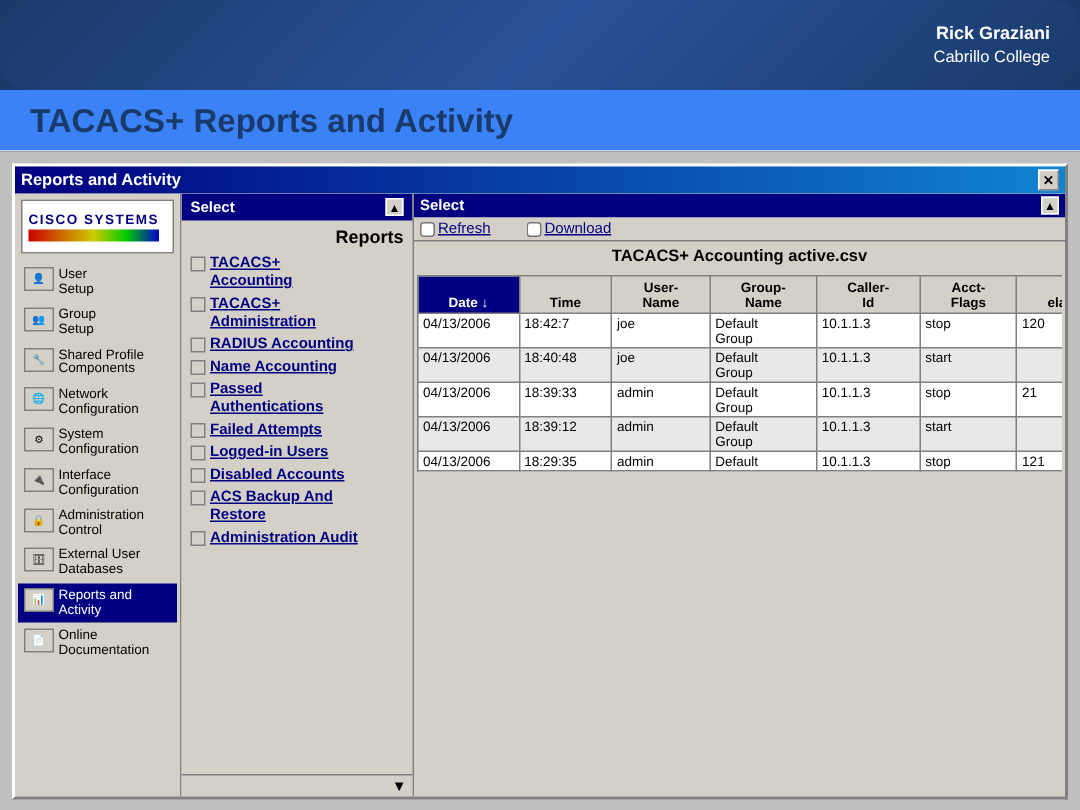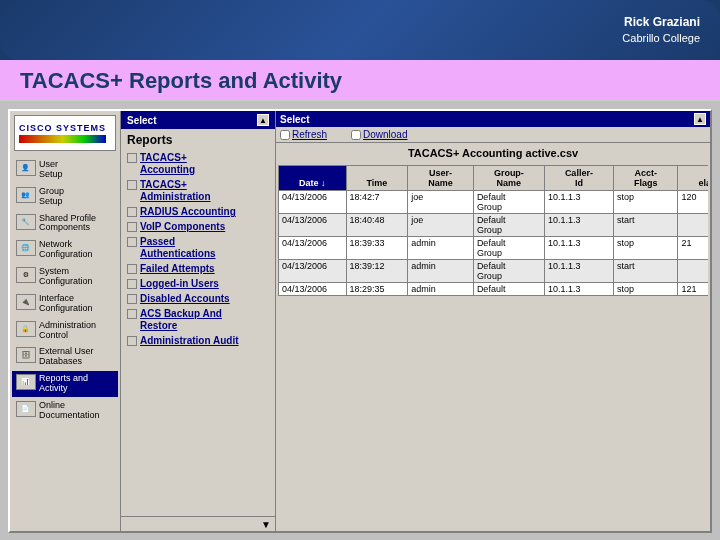--- a/index.html
+++ b/index.html
@@ -33,7 +33,7 @@
 
     
     .slide-title-bar {
-      background: #f0abfc;
+      background: #3b82f6;
       padding: 8px 20px 6px 20px;
       border-bottom: 1px solid #ccc;
     }

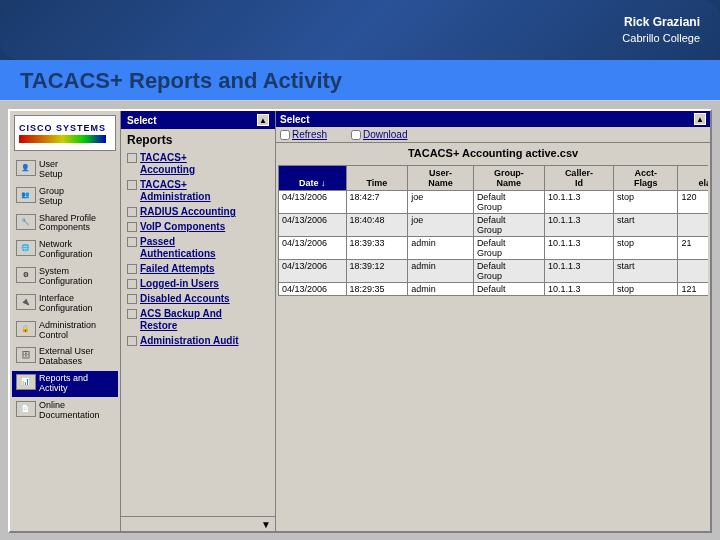--- a/index.html
+++ b/index.html
@@ -342,6 +342,10 @@
 
   <div class="window-box">
 
+    <div class="window-titlebar">
+      <span>Reports and Activity</span>
+      <div class="window-close-btn">✕</div>
+    </div>
 
     <div class="window-body">
 

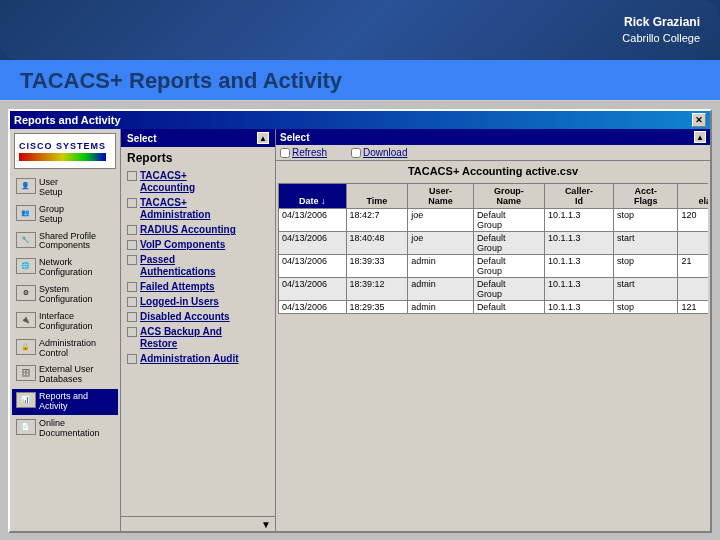--- a/index.html
+++ b/index.html
@@ -201,6 +201,7 @@
       font-weight: bold;
       padding: 4px 6px 2px 6px;
       color: #000;
+      text-align: right;
     }
 
     .reports-list {

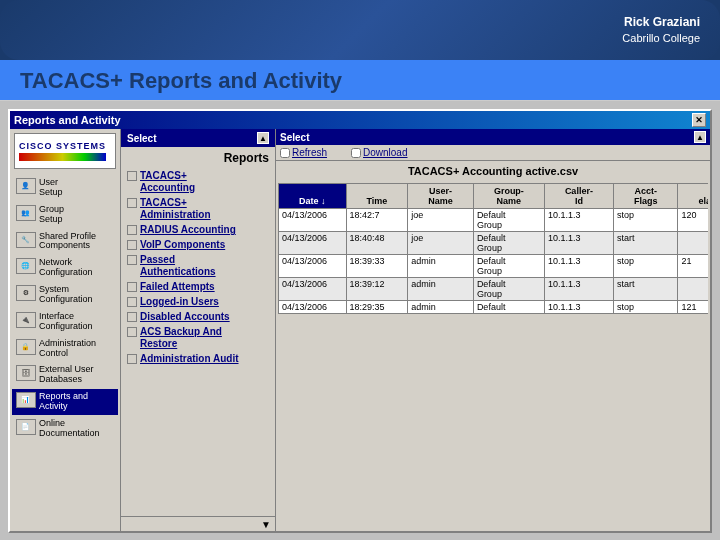--- a/index.html
+++ b/index.html
@@ -426,7 +426,7 @@
           </div>
           <div class="report-item">
             <div class="report-icon"></div>
-            <span>VoIP Components</span>
+            <span>Name Accounting</span>
           </div>
           <div class="report-item">
             <div class="report-icon"></div>

